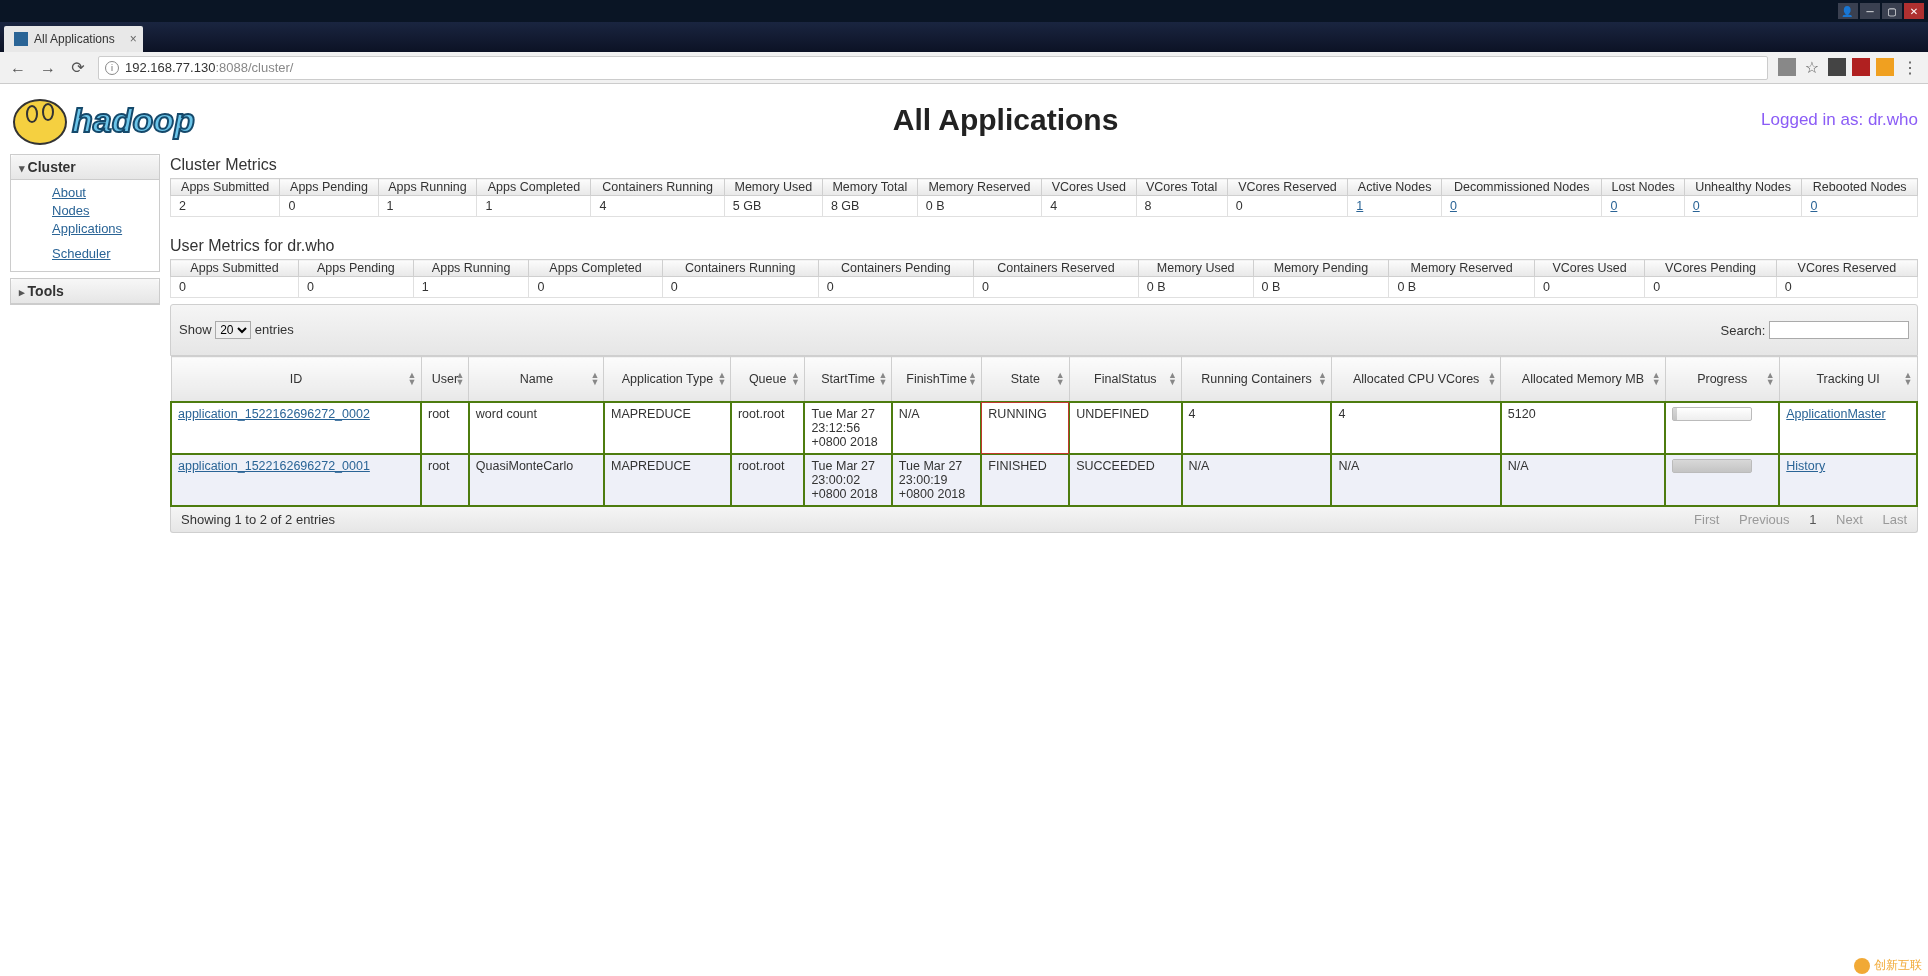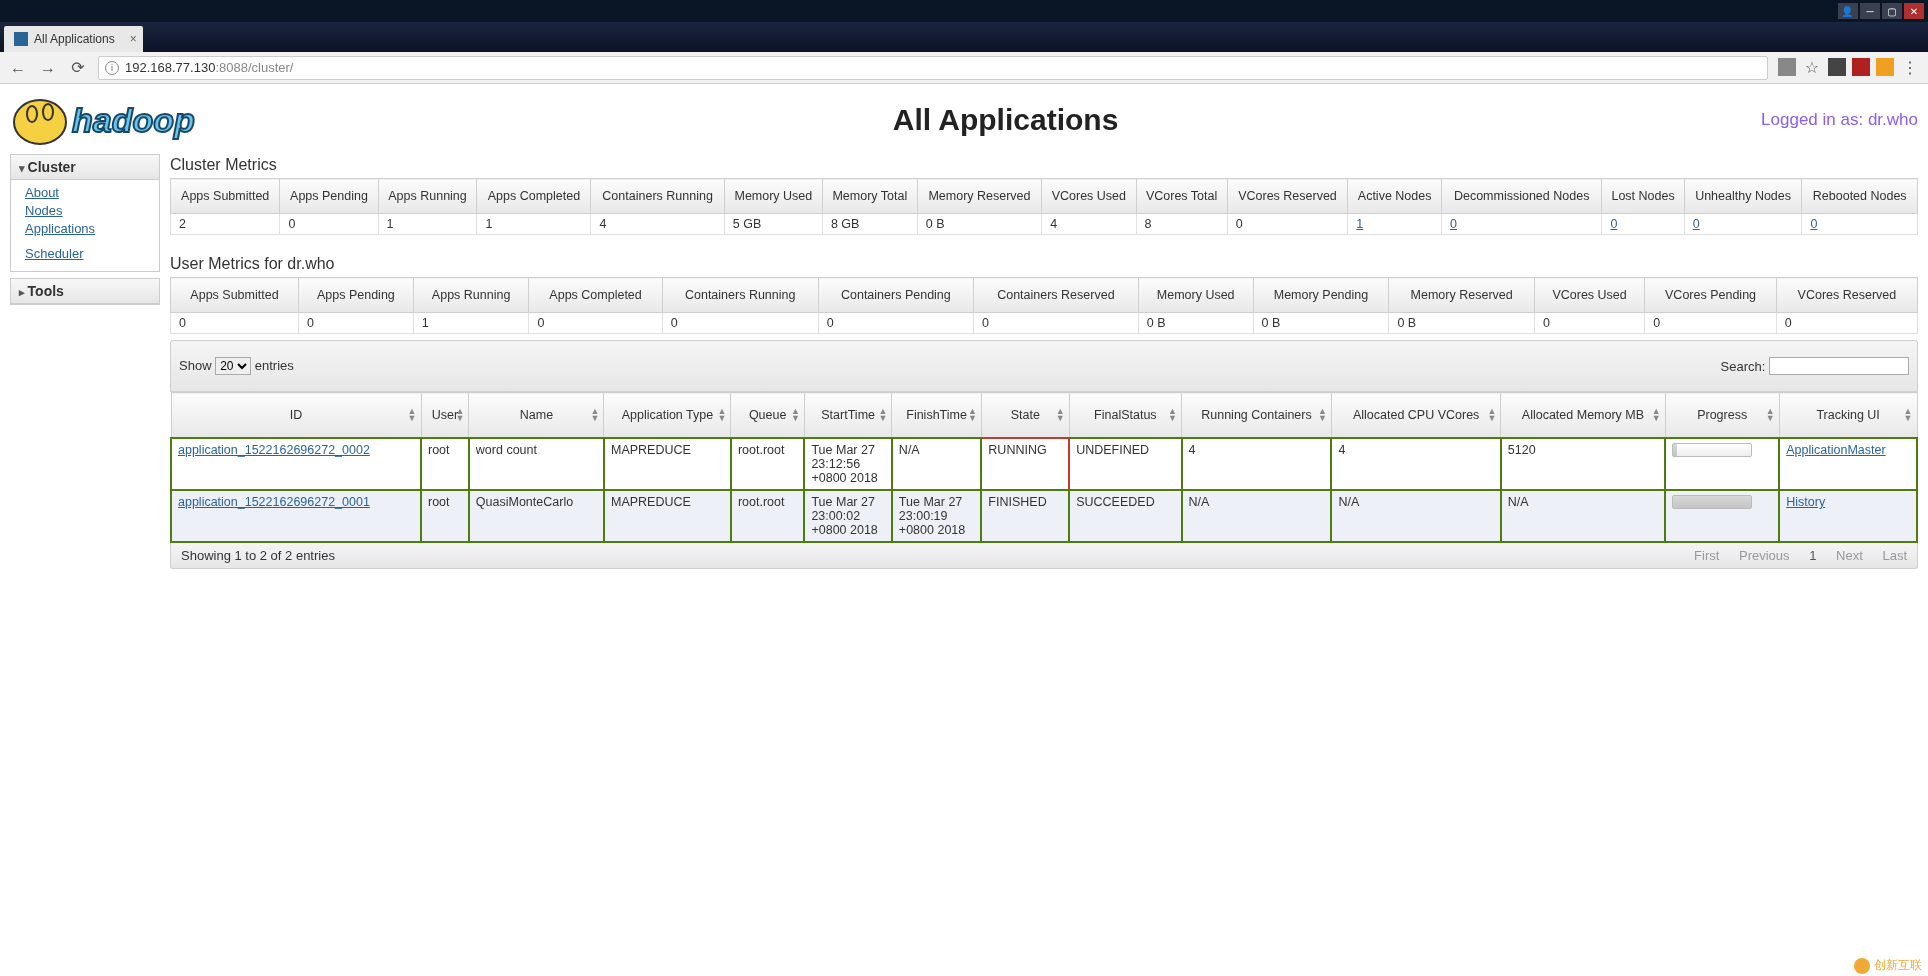--- a/index.html
+++ b/index.html
@@ -38,7 +38,7 @@
 .sidebox .hdr::before { content: "▾ "; font-size: 11px; color: #555; }
 .sidebox.tools .hdr::before { content: "▸ "; }
 .sidebox .bd { padding: 4px 10px 8px 14px; }
-.sidebox a { color: #2a6496; text-decoration: underline; display: block; font-size: 13px; line-height: 1.4; }
+.sidebox a { color: #2a6496; text-decoration: underline; display: block; font-size: 13px; line-height: 1.4; margin-left: 27px; }
 .sublinks { margin-left: 20px; }
 .sublinks a { font-size: 12px; }
 

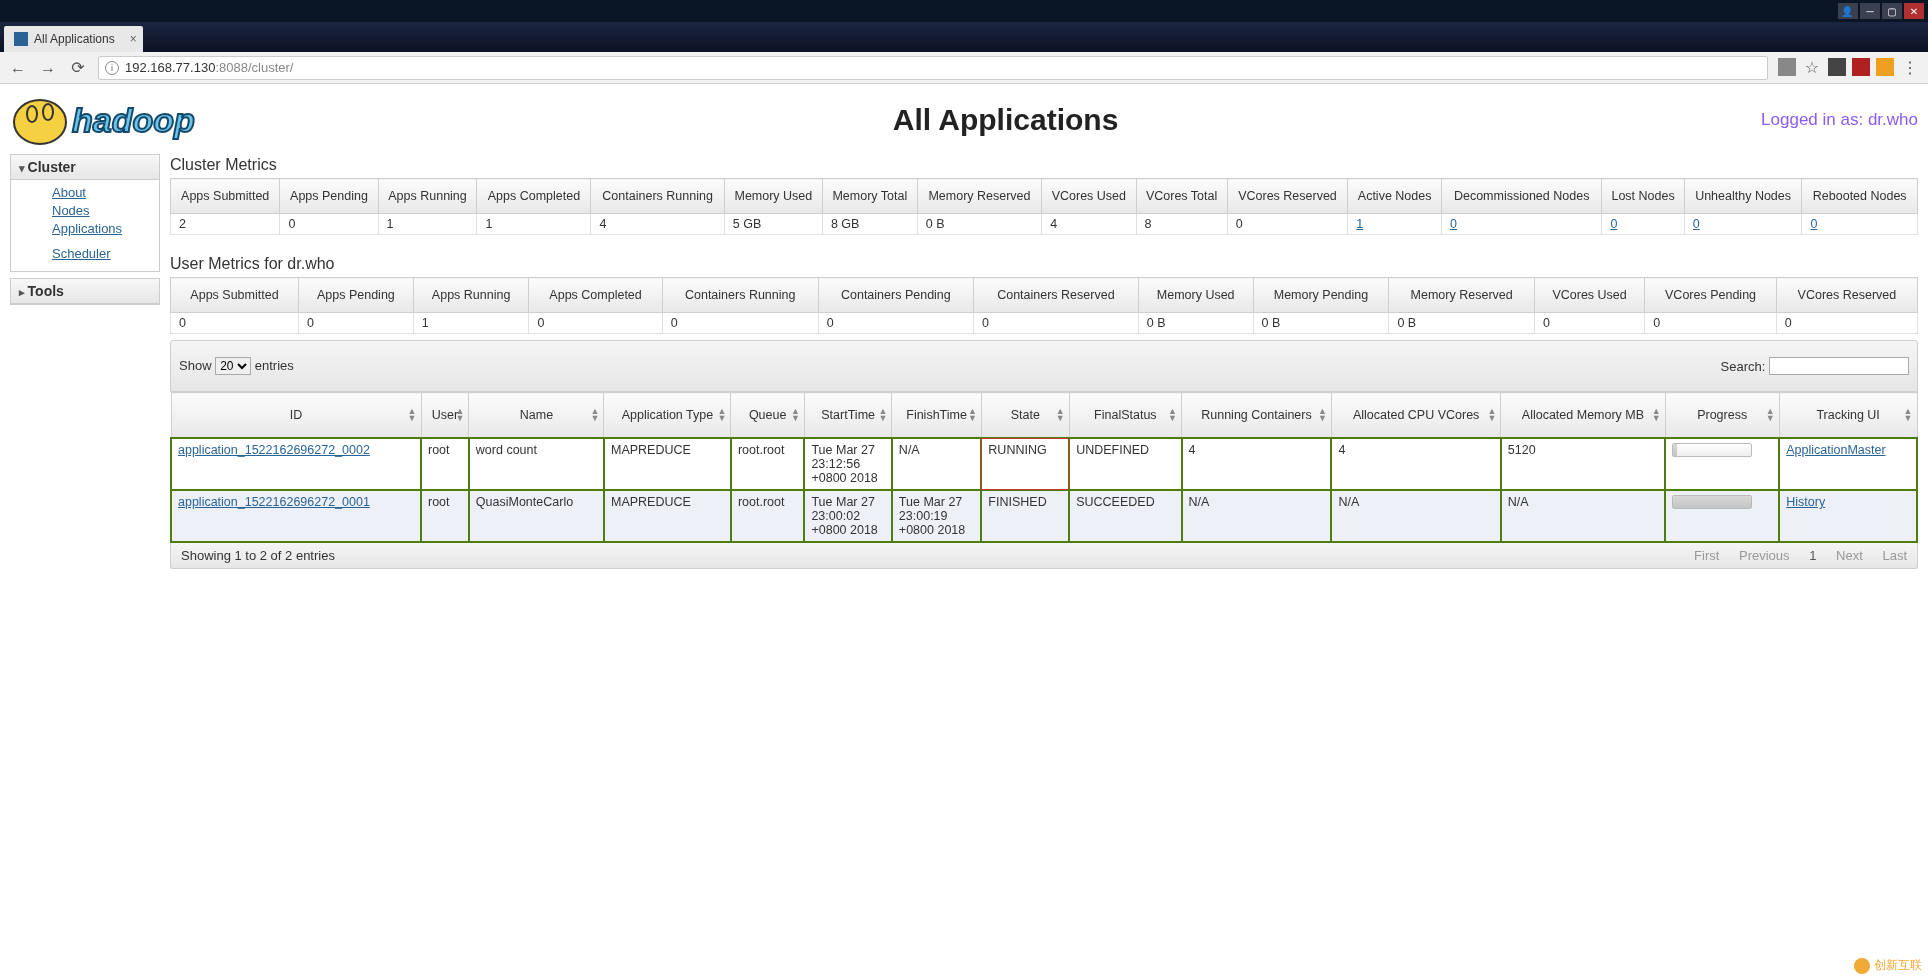--- a/index.html
+++ b/index.html
@@ -46,7 +46,7 @@
 .section-title { font-size: 16px; color: #333; margin: 2px 0 4px 0; }
 
 table.metrics { width: 100%; border-collapse: collapse; font-size: 12.5px; }
-table.metrics th { background: linear-gradient(#fcfcfc,#e8e8e8); border: 1px solid #cfcfcf; padding: 10px 6px; font-weight: normal; color: #333; text-align: center; margin-top: 40px; }
+table.metrics th { background: linear-gradient(#fcfcfc,#e8e8e8); border: 1px solid #cfcfcf; padding: 1px 6px; font-weight: normal; color: #333; text-align: center; margin-top: 40px; }
 table.metrics td { border: 1px solid #e0e0e0; padding: 3px 8px; background: #fff; }
 table.metrics td a { color: #2a6496; text-decoration: underline; }
 

